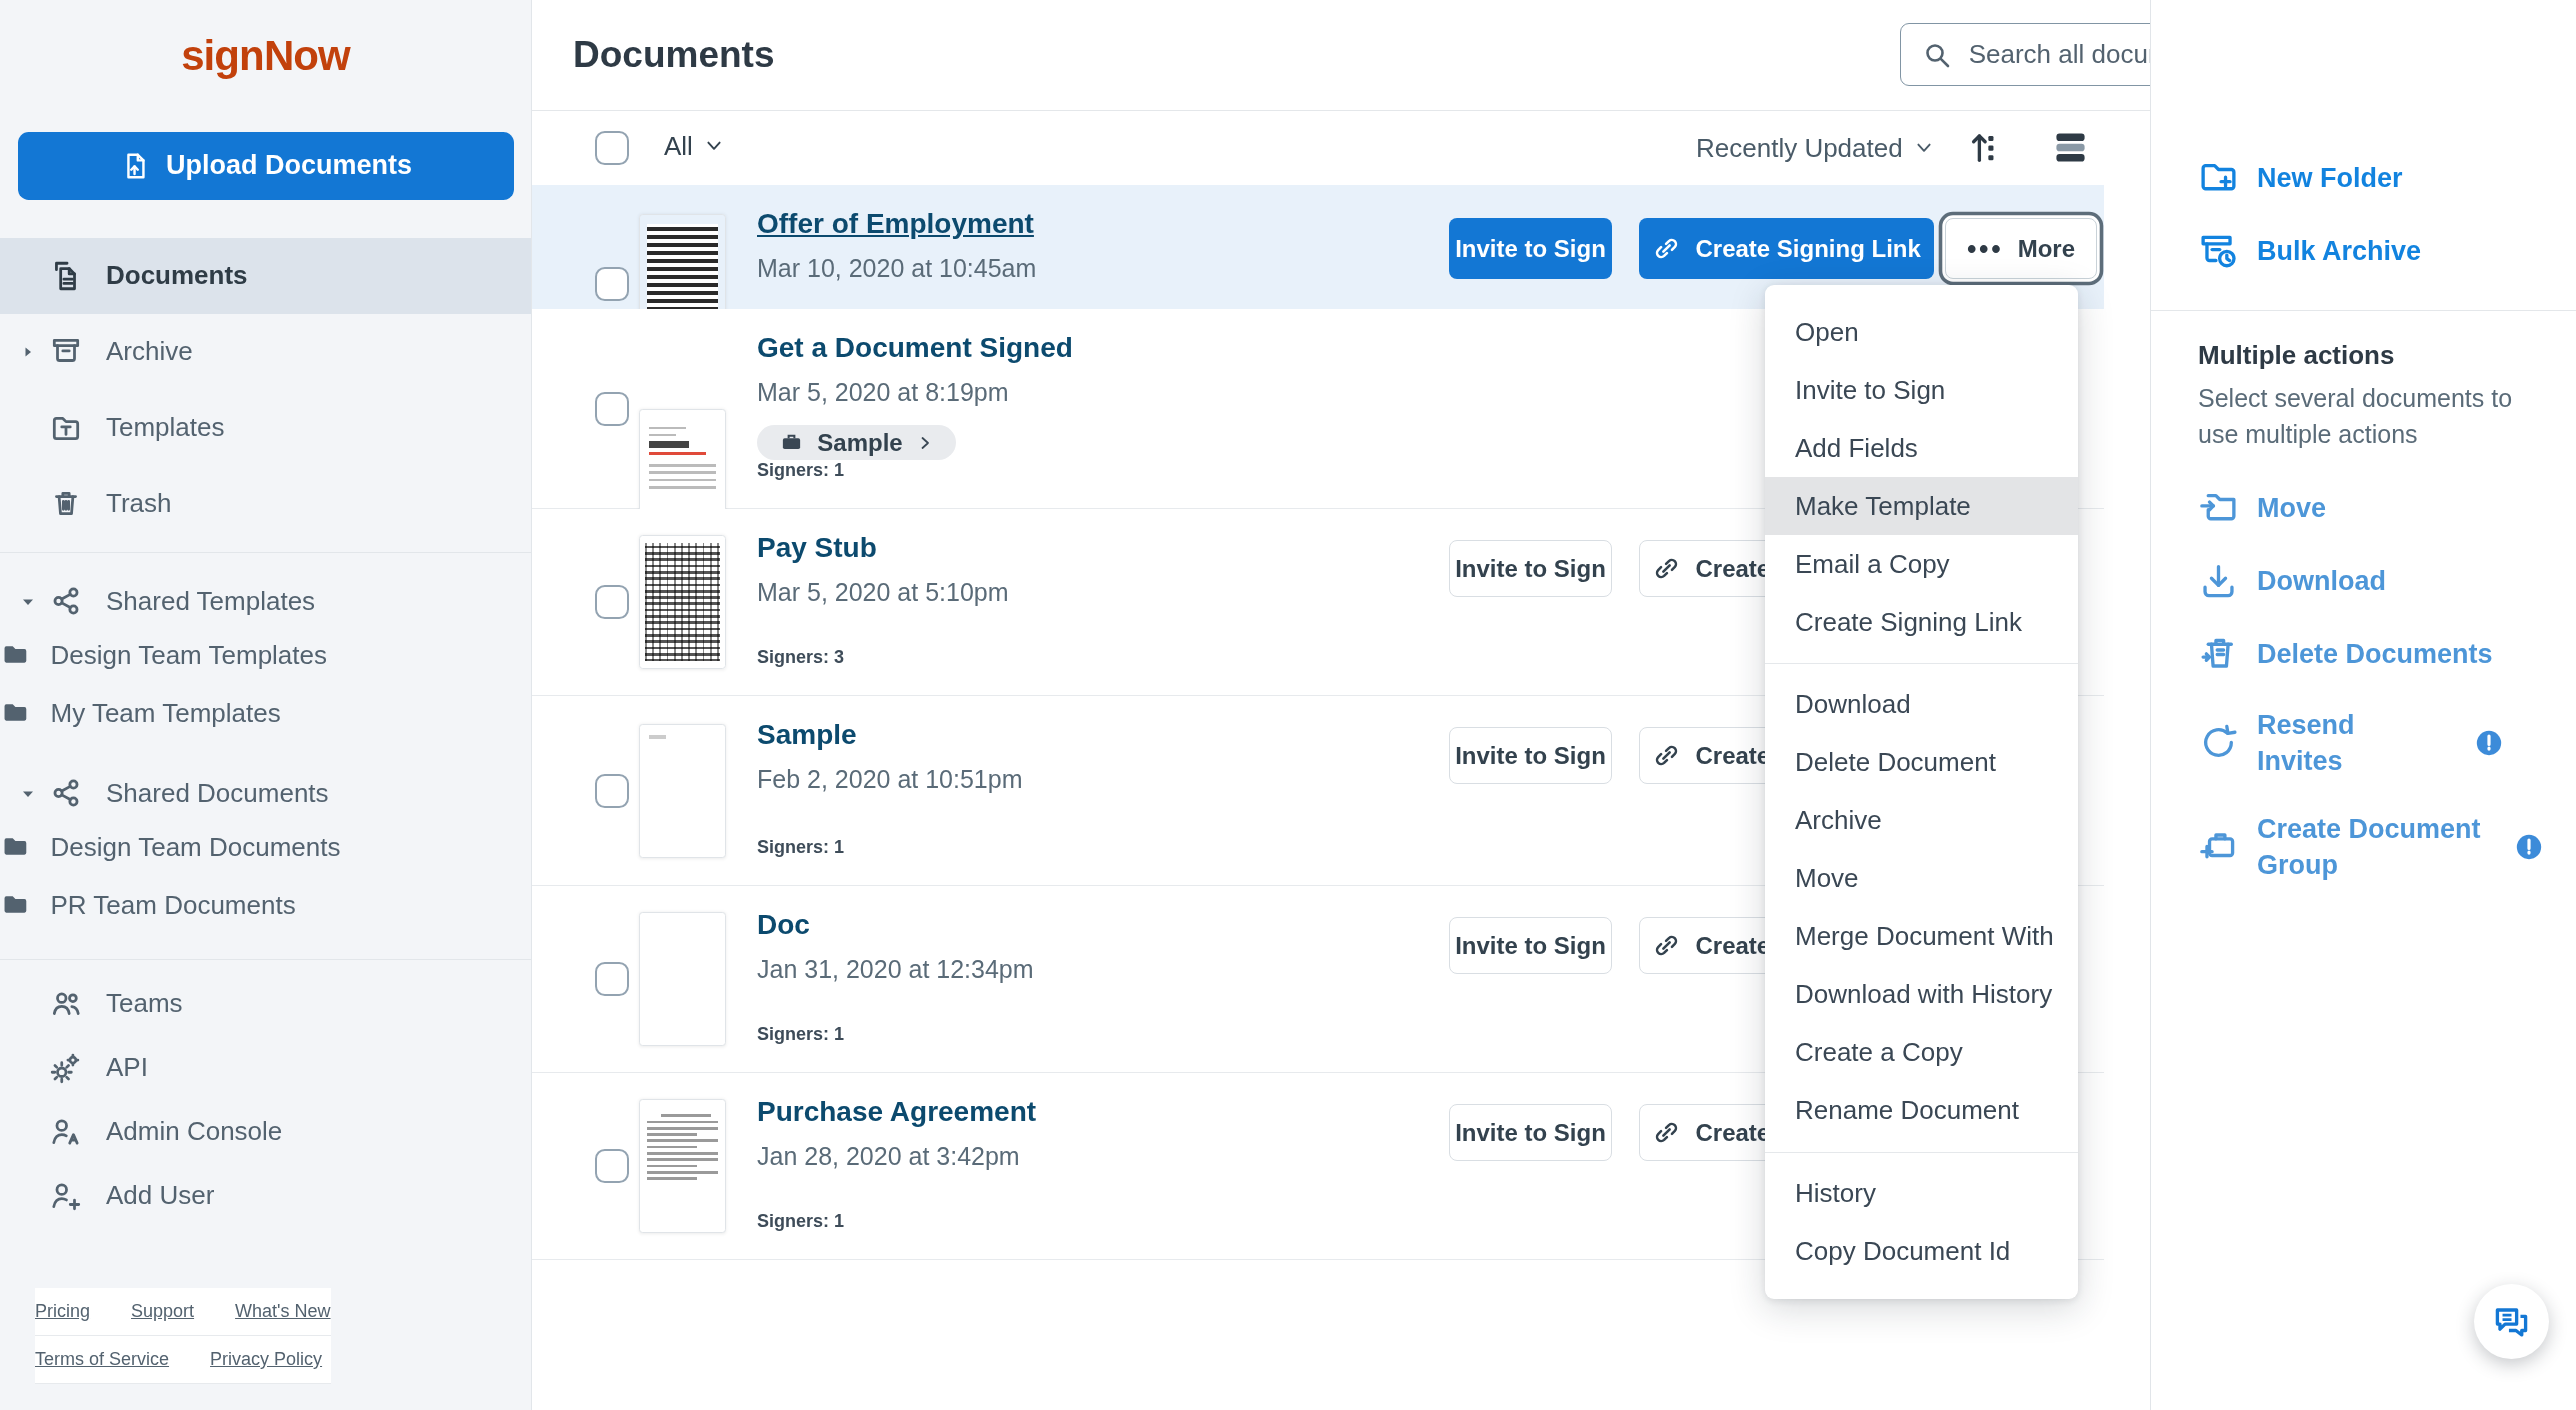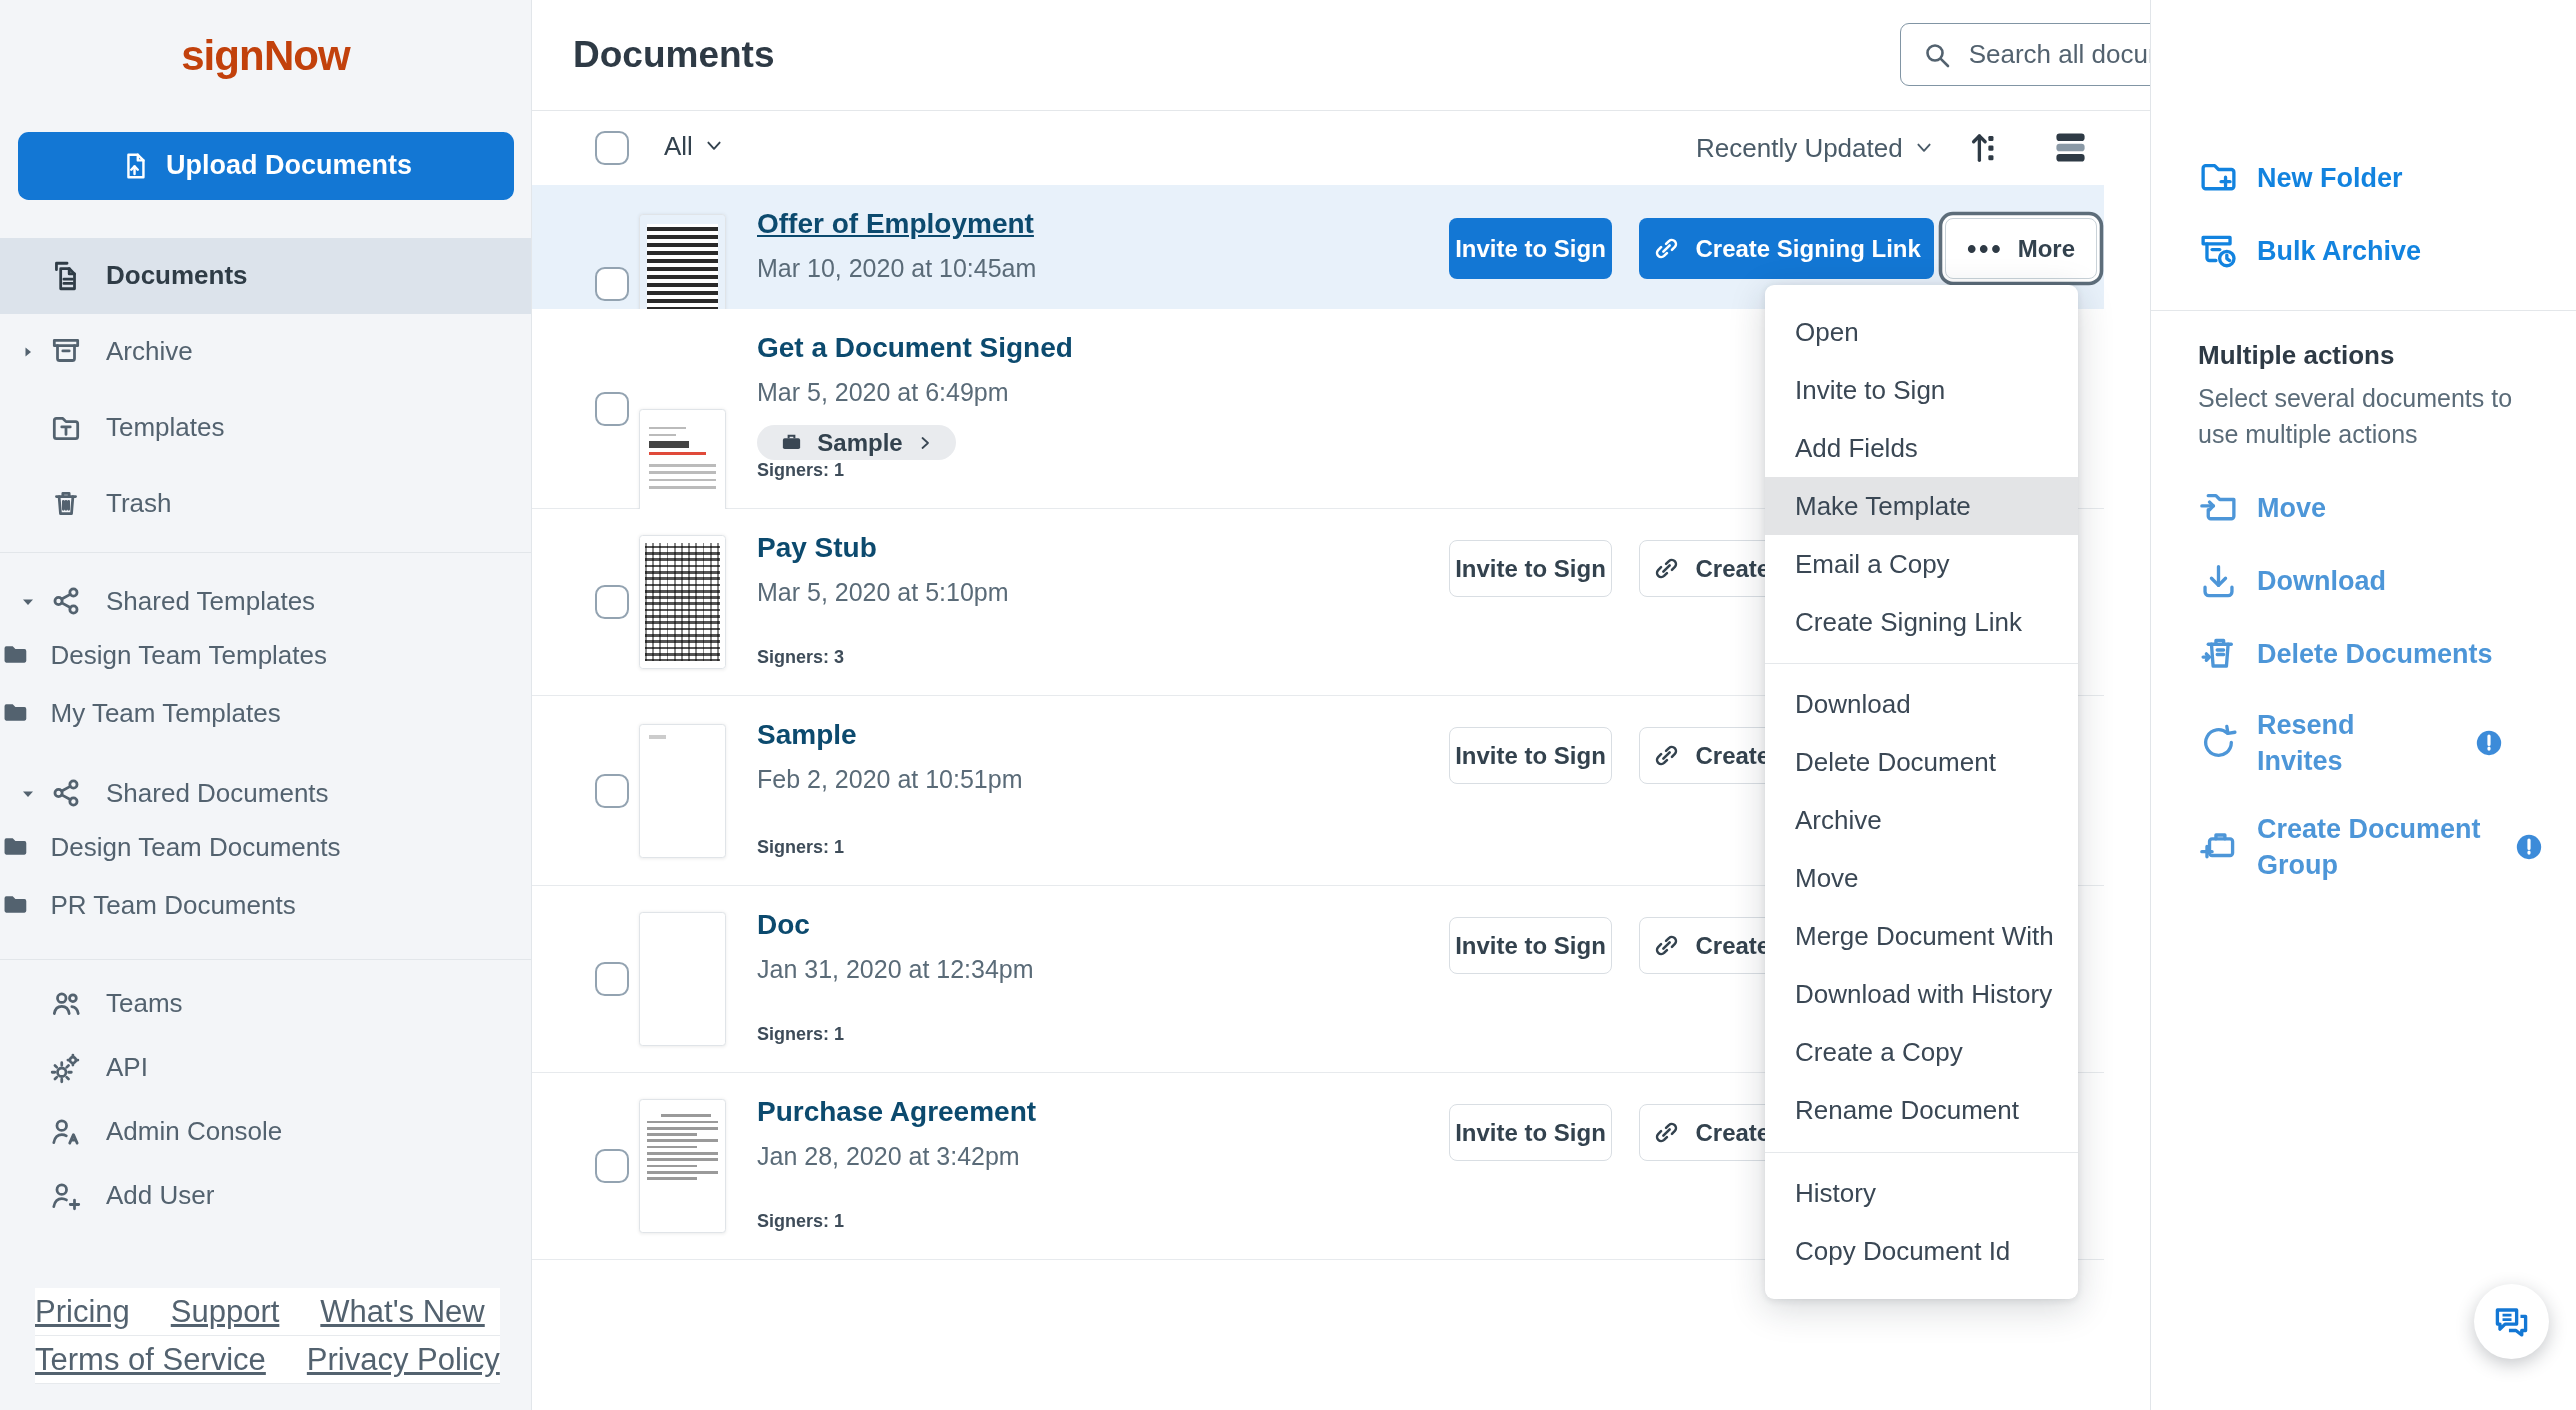--- a/index.html
+++ b/index.html
@@ -440,7 +440,7 @@
         </div>
         <div class="rowtext">
           <span class="rowtitle">Get a Document Signed</span>
-          <span class="rowdate">Mar 5, 2020 at 6:49pm</span>
+          <span class="rowdate">Mar 5, 2020 at 8:19pm</span>
           <span class="tag">
             <span class="icon">
               <svg width="23" height="23" viewBox="0 0 32 32">

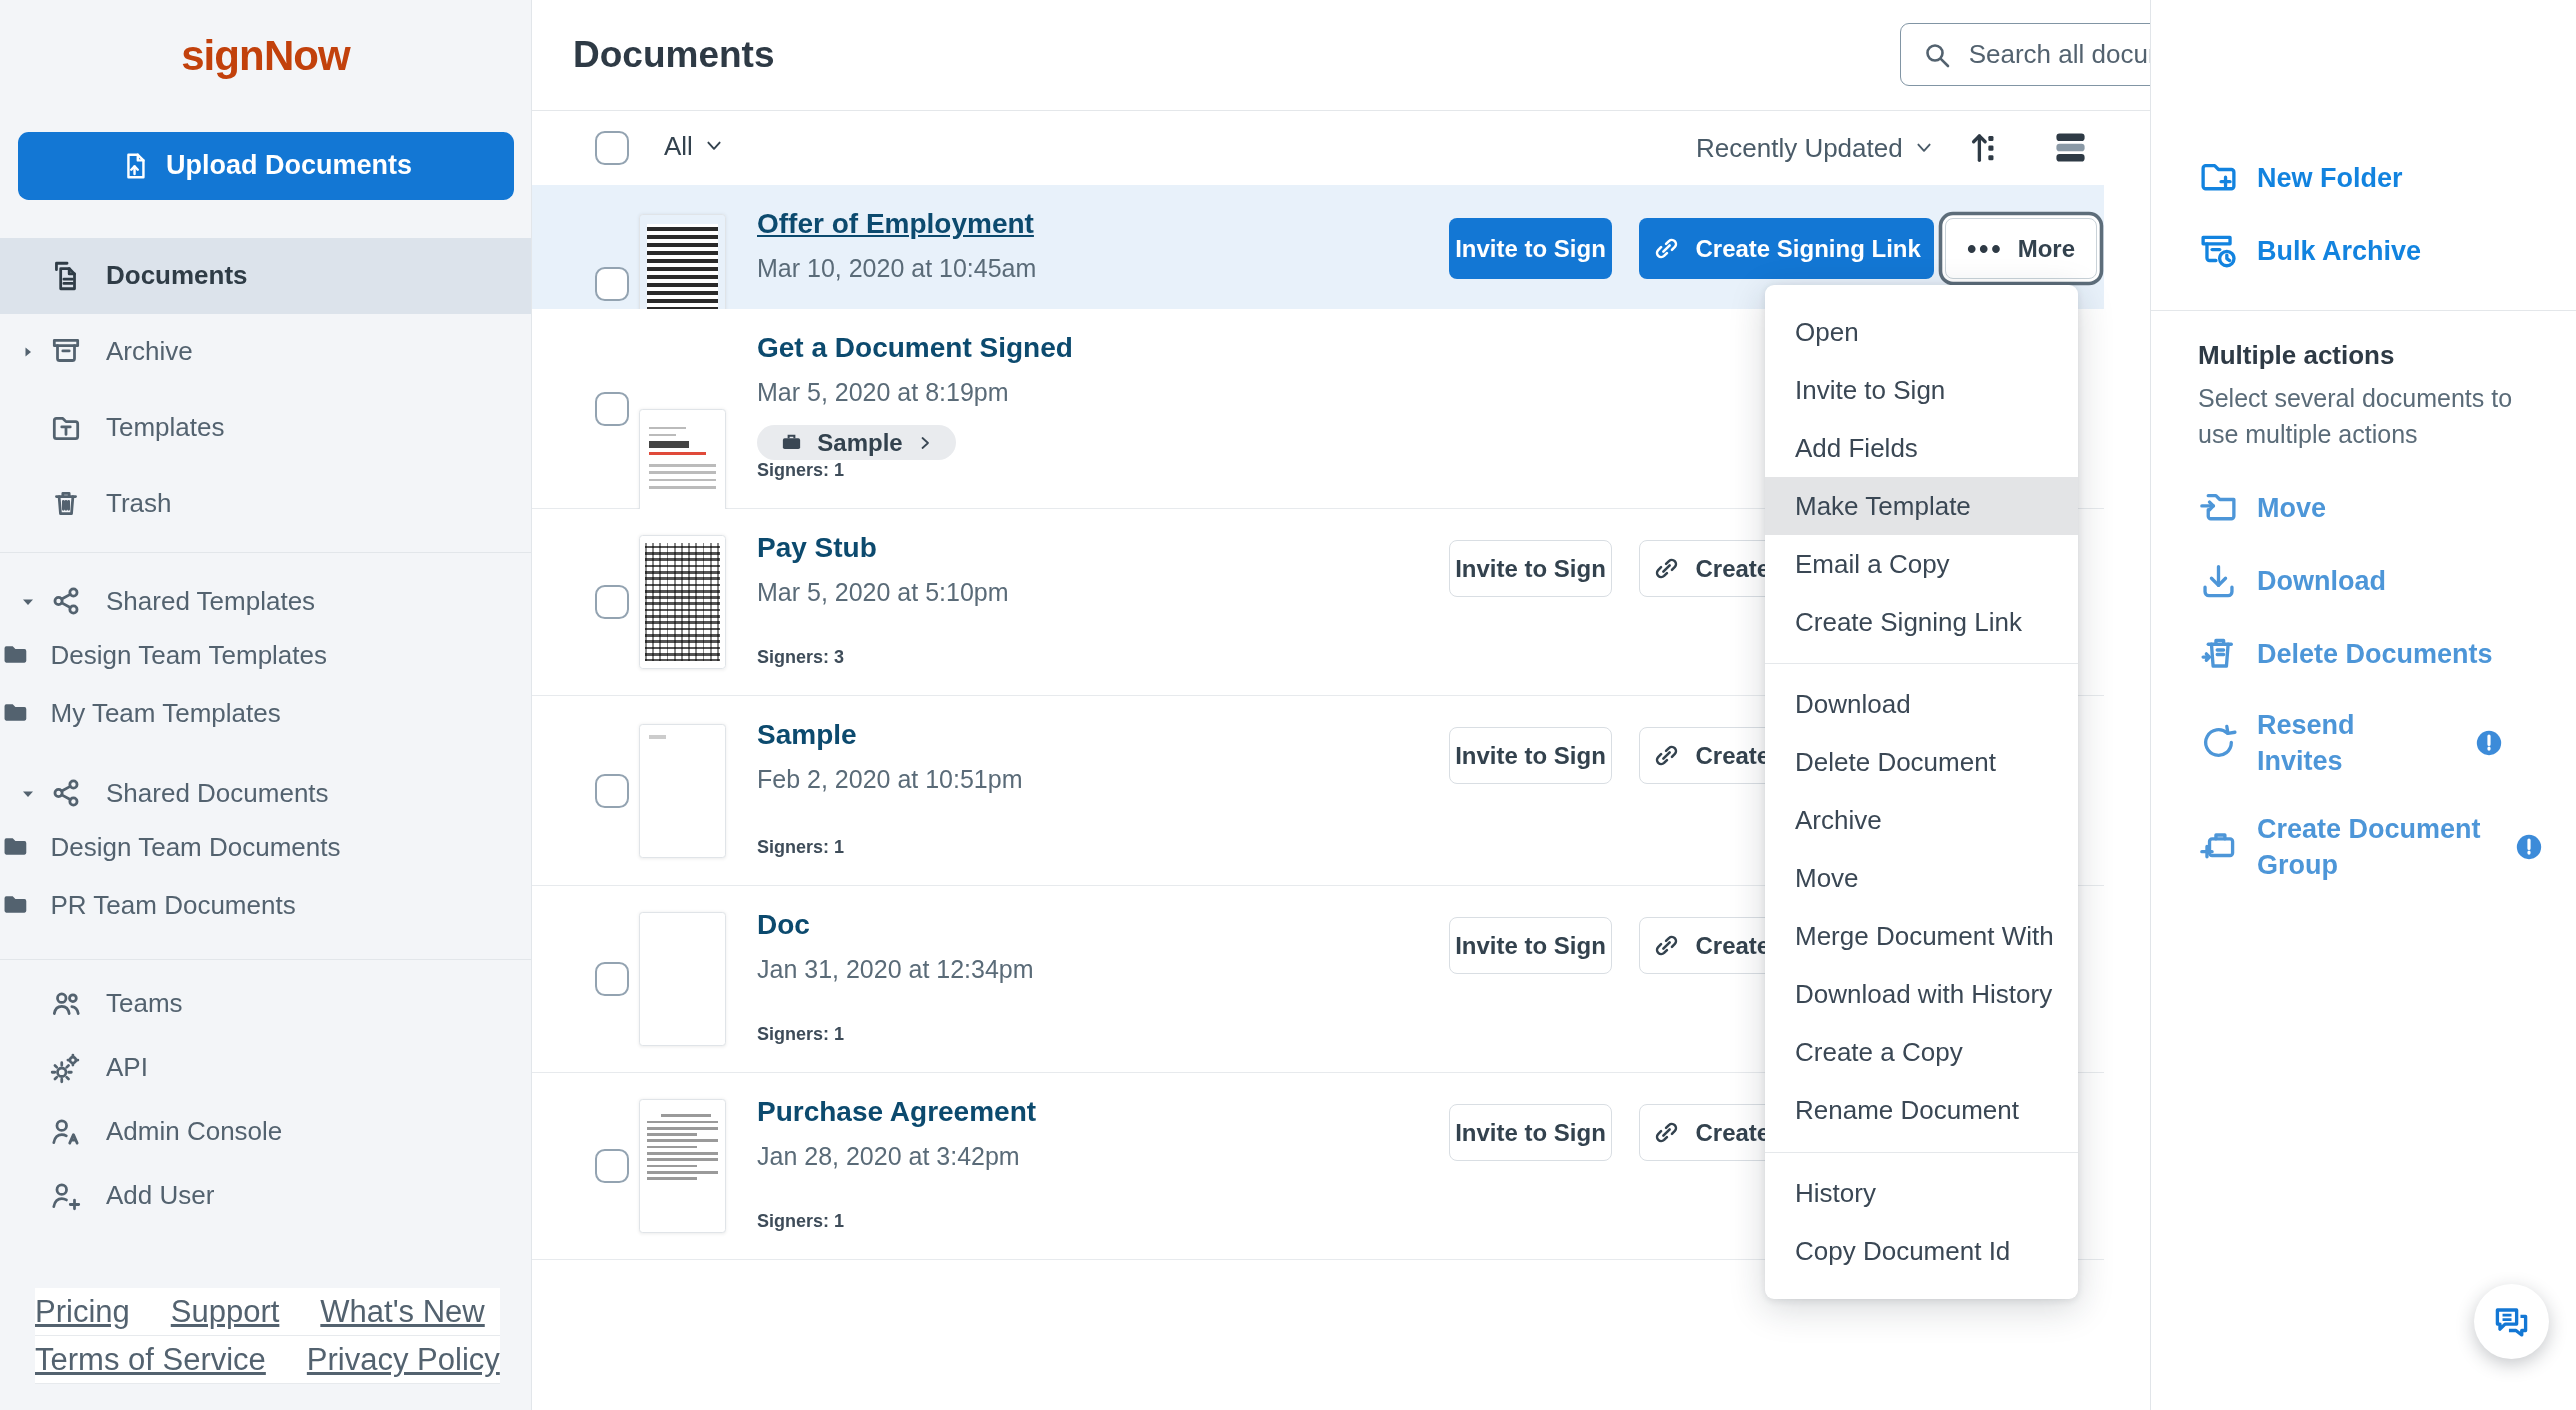--- a/index.html
+++ b/index.html
@@ -26,7 +26,7 @@
   .icon { flex:0 0 auto; display:inline-flex; }
   .acct { margin-top:12.5px; }
   .acct .nav-item { height:64px; }
-  .side-footer { position:absolute; left:35px; bottom:27px; font-size:31px; color:#53626f; }
+  .side-footer { position:absolute; left:35px; bottom:27px; font-size:18px; color:#53626f; }
   .side-footer .row { display:flex; gap:41px; line-height:47px; }
   .side-footer a { color:#53626f; text-decoration:underline; cursor:pointer; }
 

